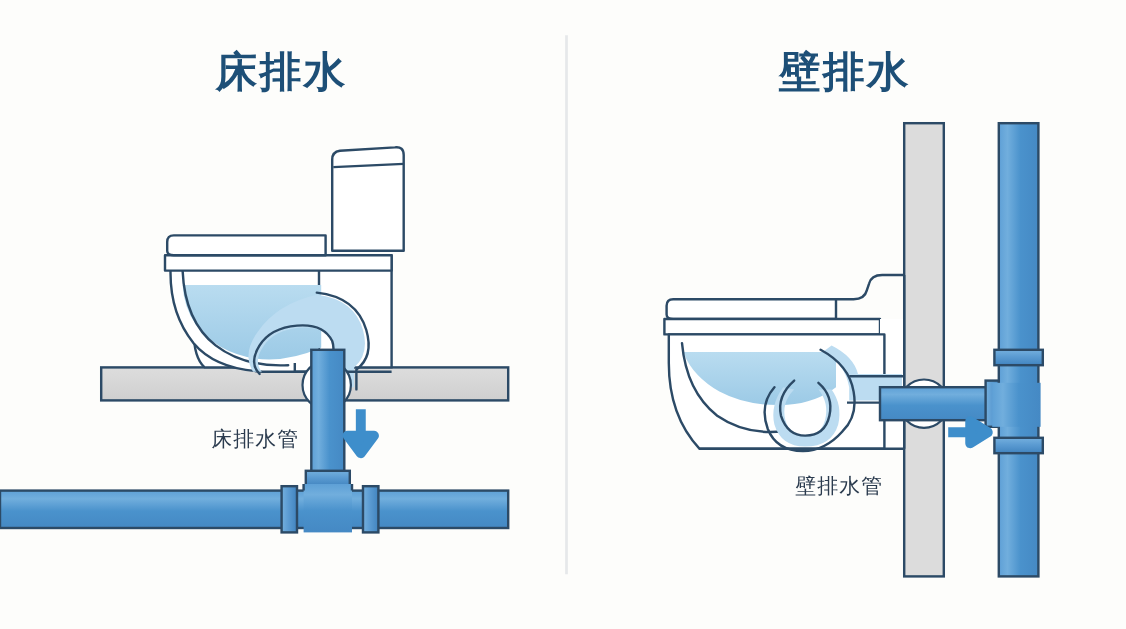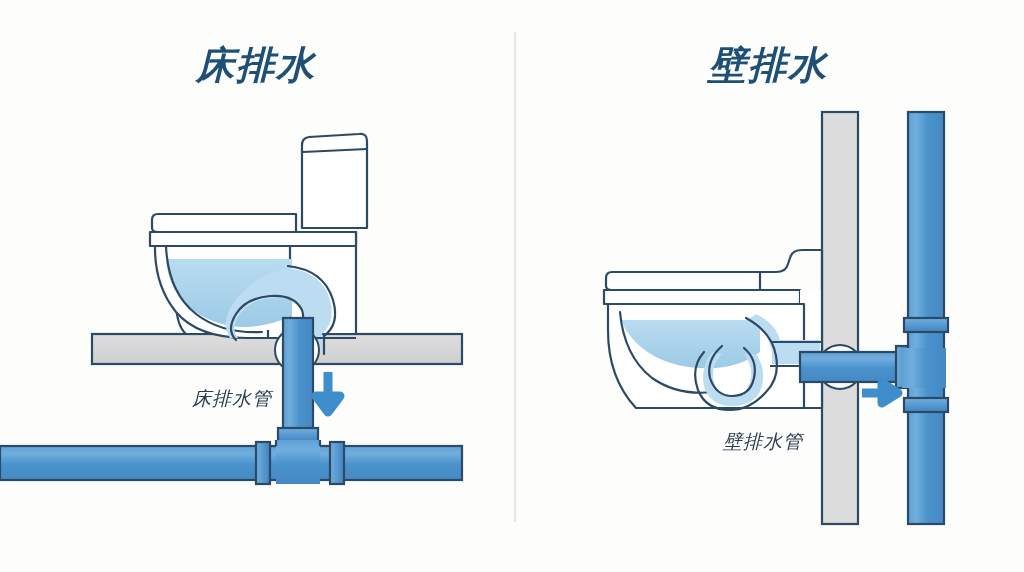--- a/index.html
+++ b/index.html
@@ -10,7 +10,7 @@
     overflow:hidden;
     position:relative;
   }
-  #stage{position:absolute;left:0;top:0;width:1024px;height:572px;font-style:italic;}
+  #stage{position:absolute;left:0;top:0;width:1024px;height:572px;}
   #stage svg{display:block;}
   .panel-title{
     font-size:38px;

